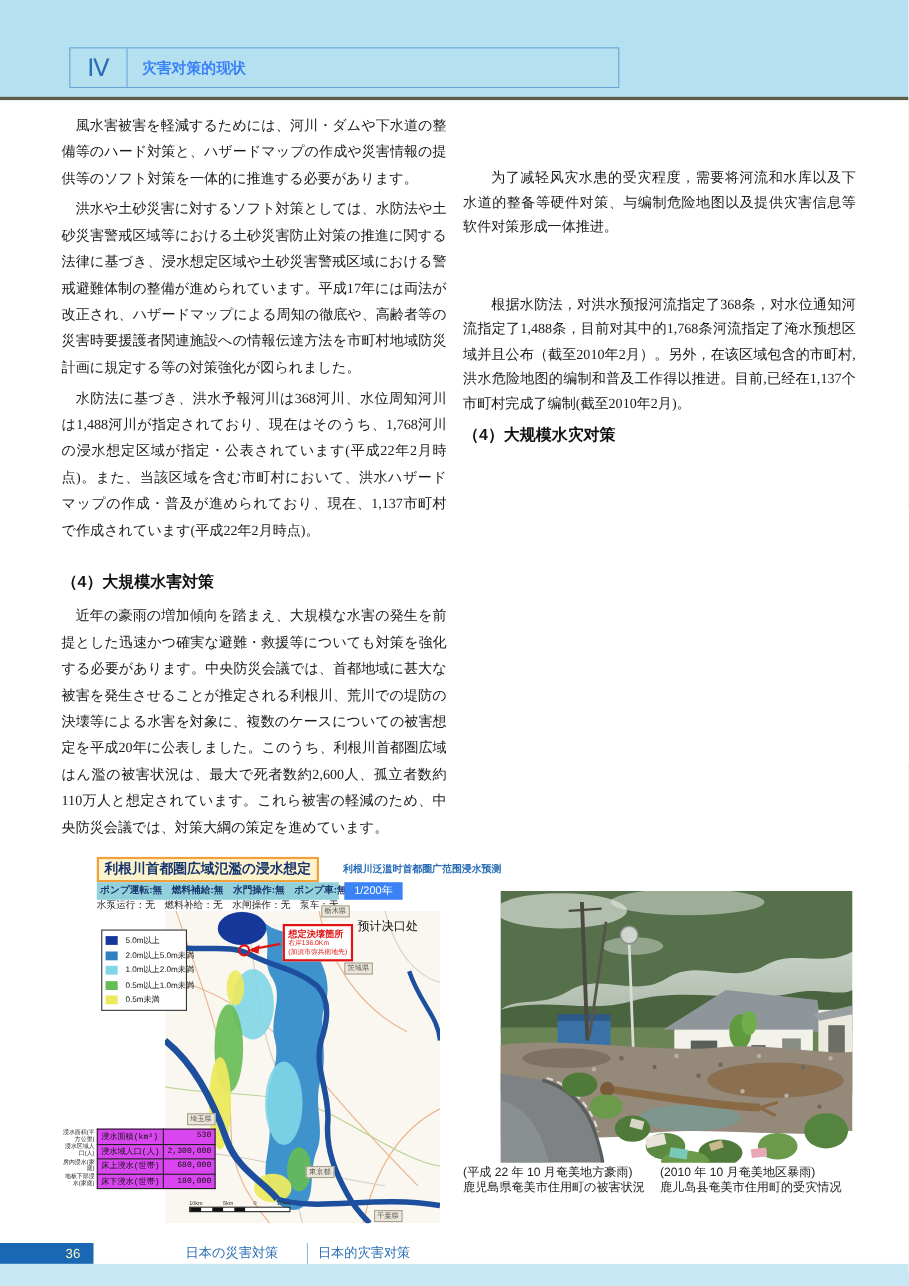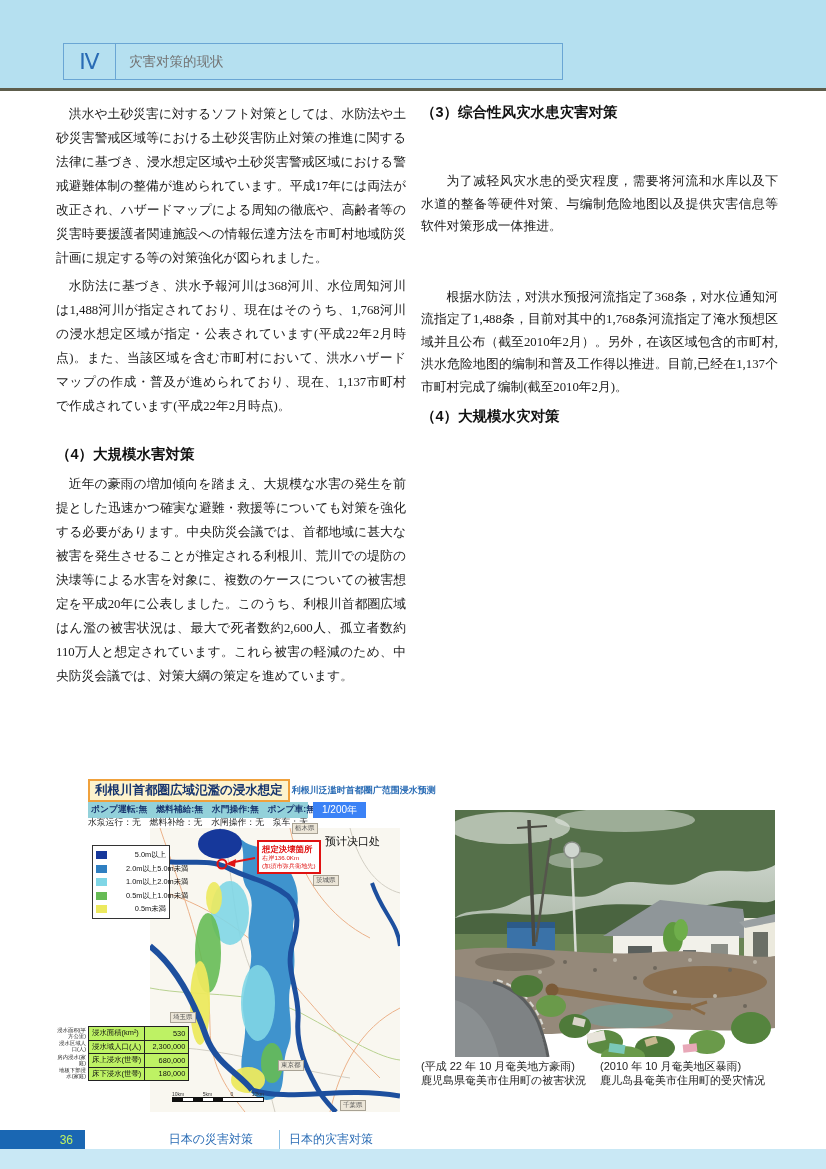--- a/index.html
+++ b/index.html
@@ -19,7 +19,7 @@
   }
   .hdr-num { width:52px; border-right:1px solid #6aa6d4; display:flex; align-items:center; justify-content:center; font-size:22px; color:#2a6cb5; }
   .hdr-ja { padding:0 13px; display:flex; align-items:center; font-size:20px; letter-spacing:1px; color:#2a6cb5; border-right:1px solid #6aa6d4; }
-  .hdr-zh { padding:0 13px; display:flex; align-items:center; font-size:13.5px; font-weight:normal; color:#737373; }
+  .hdr-zh { padding:0 13px; display:flex; align-items:center; font-size:13.5px; font-weight:bold; color:#3b82f6; }
   
   .col { position:absolute; top:102px; text-align:justify; }
   .col-left  { left:56px;  width:350px; font-size:12.8px; line-height:24px; }

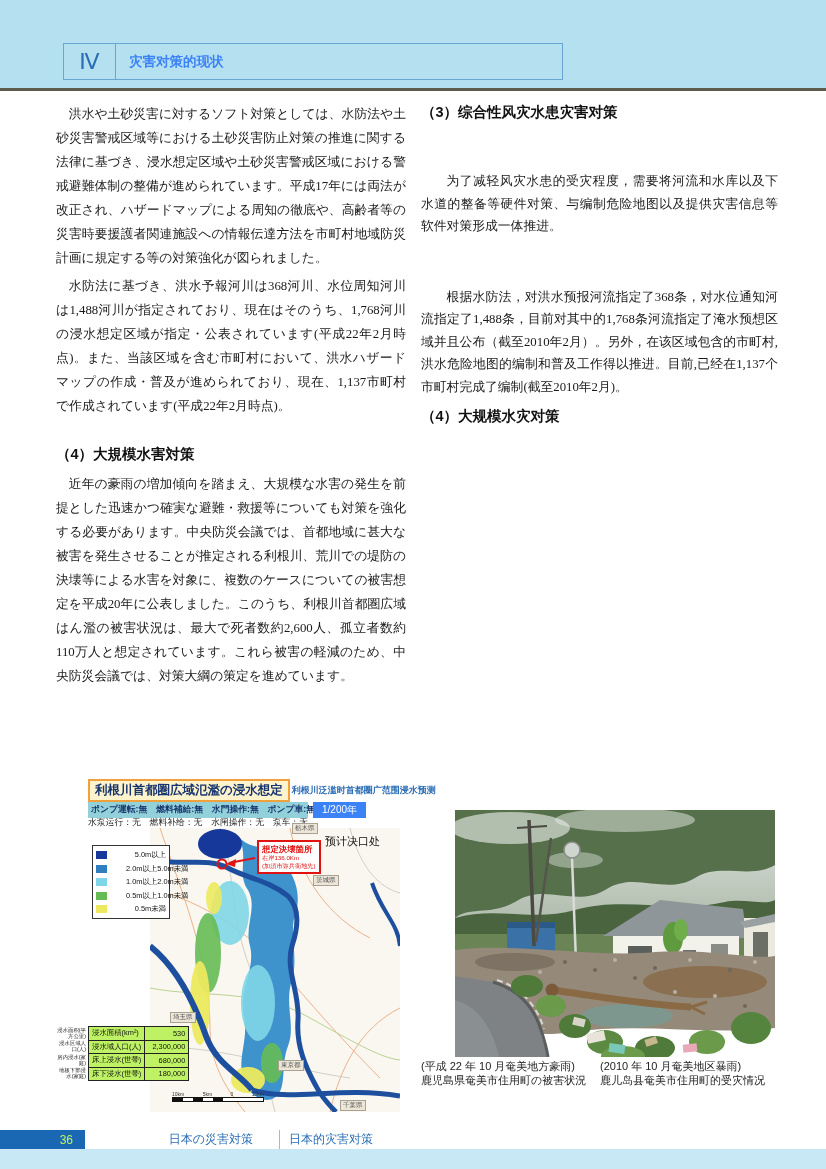--- a/index.html
+++ b/index.html
@@ -90,6 +90,7 @@
   </div>
 
   <div class="col col-left">
+    <p class="ja">風水害被害を軽減するためには、河川・ダムや下水道の整備等のハード対策と、ハザードマップの作成や災害情報の提供等のソフト対策を一体的に推進する必要があります。</p>
     <p class="ja">洪水や土砂災害に対するソフト対策としては、水防法や土砂災害警戒区域等における土砂災害防止対策の推進に関する法律に基づき、浸水想定区域や土砂災害警戒区域における警戒避難体制の整備が進められています。平成17年には両法が改正され、ハザードマップによる周知の徹底や、高齢者等の災害時要援護者関連施設への情報伝達方法を市町村地域防災計画に規定する等の対策強化が図られました。</p>
     <p class="ja">水防法に基づき、洪水予報河川は368河川、水位周知河川は1,488河川が指定されており、現在はそのうち、1,768河川の浸水想定区域が指定・公表されています(平成22年2月時点)。また、当該区域を含む市町村において、洪水ハザードマップの作成・普及が進められており、現在、1,137市町村で作成されています(平成22年2月時点)。</p>
     <h3 class="sec s4-left">（4）大規模水害対策</h3>

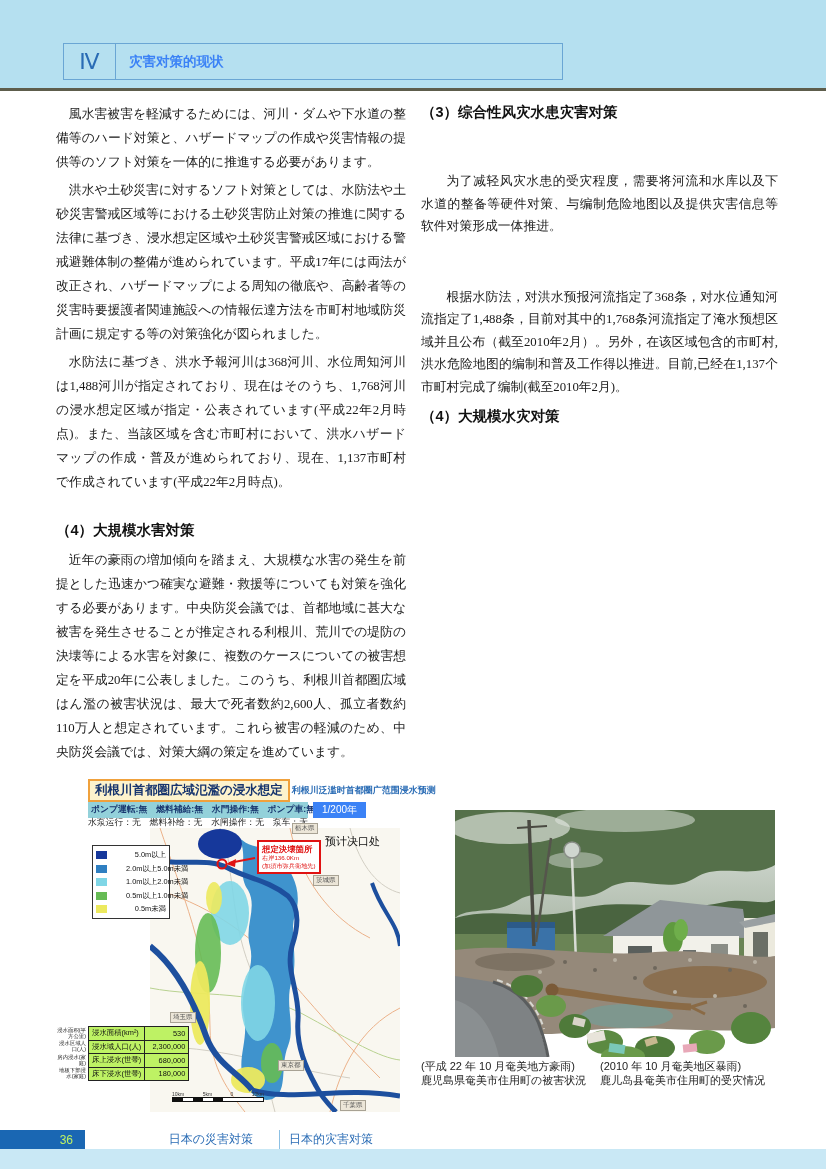--- a/index.html
+++ b/index.html
@@ -98,7 +98,6 @@
   </div>
 
   <div class="col col-right">
-    <h3 class="sec">（3）综合性风灾水患灾害对策</h3>
     <p class="zh">为了减轻风灾水患的受灾程度，需要将河流和水库以及下水道的整备等硬件对策、与编制危险地图以及提供灾害信息等软件对策形成一体推进。</p>
     <p class="zh">根据水防法，对洪水预报河流指定了368条，对水位通知河流指定了1,488条，目前对其中的1,768条河流指定了淹水预想区域并且公布（截至2010年2月）。另外，在该区域包含的市町村,洪水危险地图的编制和普及工作得以推进。目前,已经在1,137个市町村完成了编制(截至2010年2月)。</p>
     <h3 class="sec s4-right">（4）大规模水灾对策</h3>

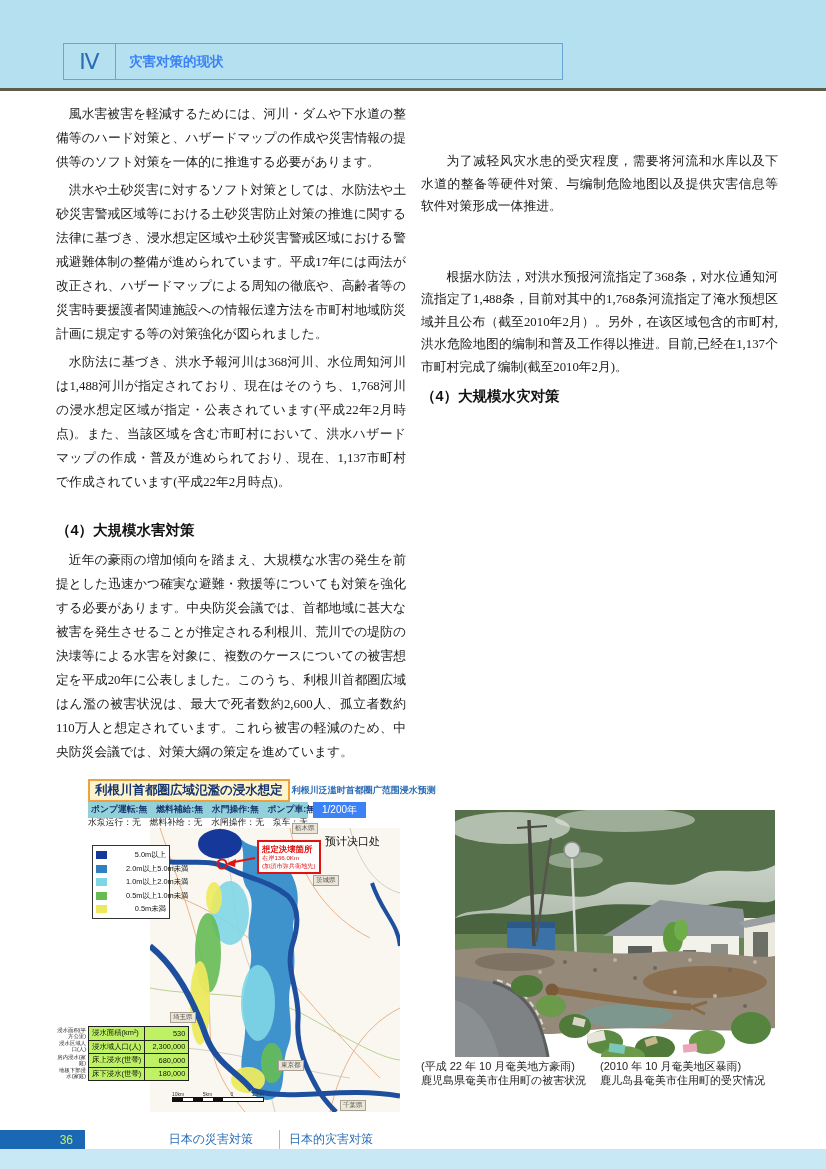--- a/index.html
+++ b/index.html
@@ -32,7 +32,7 @@
   h3.s4-right { margin-top:8px; }
   
   .mapfig { position:absolute; left:55px; top:779px; width:345px; height:333px; font-family:"Liberation Sans","DejaVu Sans",sans-serif; }
-  .map-title-row { position:absolute; left:33px; top:0; display:flex; align-items:center; gap:2px; white-space:nowrap; }
+  .map-title-row { position:absolute; left:33px; top:0; display:flex; align-items:center; gap:22px; white-space:nowrap; }
   .map-title-ja { background:#fdf3cd; border:2px solid #f0a13c; color:#17356e; font-weight:bold; font-size:12.5px; padding:1px 5px; }
   .map-title-zh { color:#2a6cb5; font-size:9px; font-weight:bold; }
   .map-cond-ja { position:absolute; left:33px; top:23px; width:220px; background:#93d1da; color:#17356e; font-weight:bold; font-size:8.8px; padding:2px 3px; white-space:nowrap; }

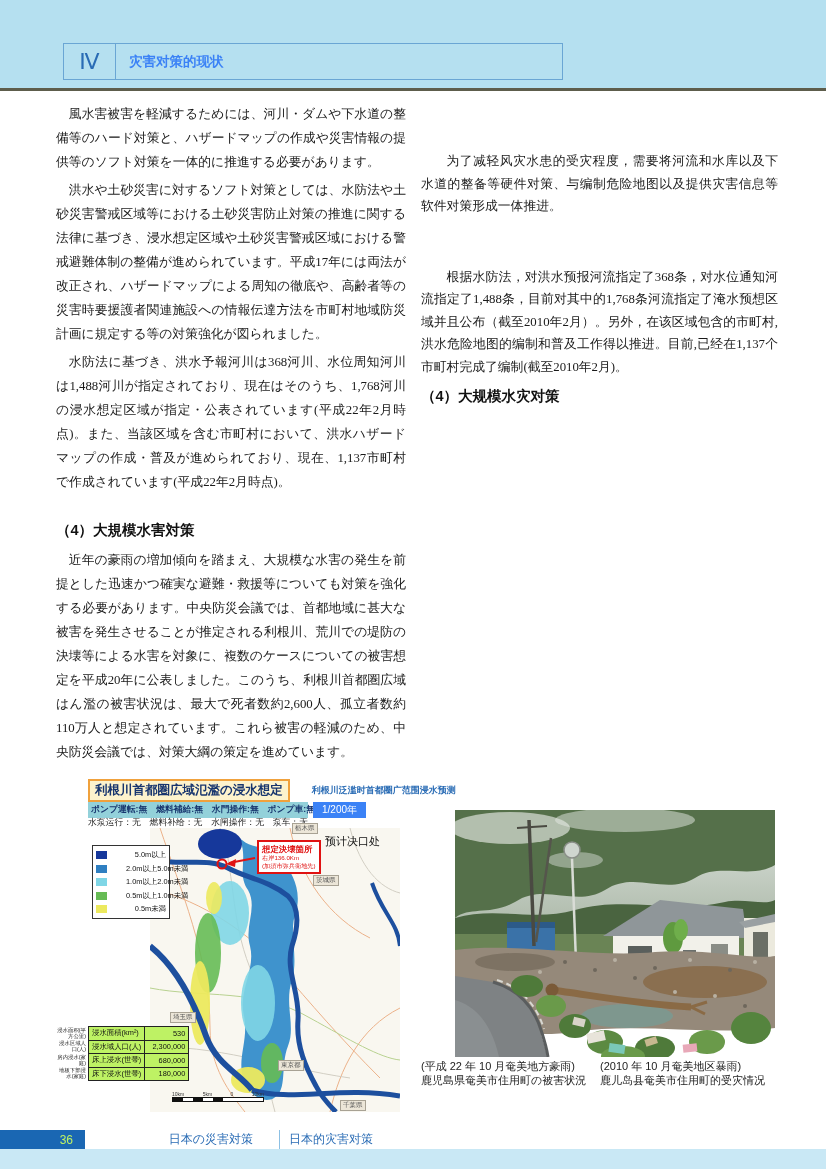--- a/index.html
+++ b/index.html
@@ -41,7 +41,7 @@
   .map-canvas { position:absolute; left:0; top:49px; width:345px; height:284px; }
   .map-canvas svg.mapsvg { position:absolute; left:95px; top:0; width:250px; height:284px; }
   .legend { position:absolute; left:37px; top:17px; width:78px; background:#fff; border:1px solid #333; padding:4px 3px; display:flex; flex-direction:column; gap:3.5px; }
-  .lg-item { display:flex; align-items:center; gap:19px; font-size:7.4px; color:#111; white-space:nowrap;justify-content:space-between; }
+  .lg-item { display:flex; align-items:center; gap:7px; font-size:7.4px; color:#111; white-space:nowrap; }
   .lg-sw { width:11px; height:8px; flex:none; }
   .sw0 { background:#16389b; } .sw1 { background:#2f7fc1; } .sw2 { background:#7fd6e6; }
   .sw3 { background:#66bb55; } .sw4 { background:#ece95e; }

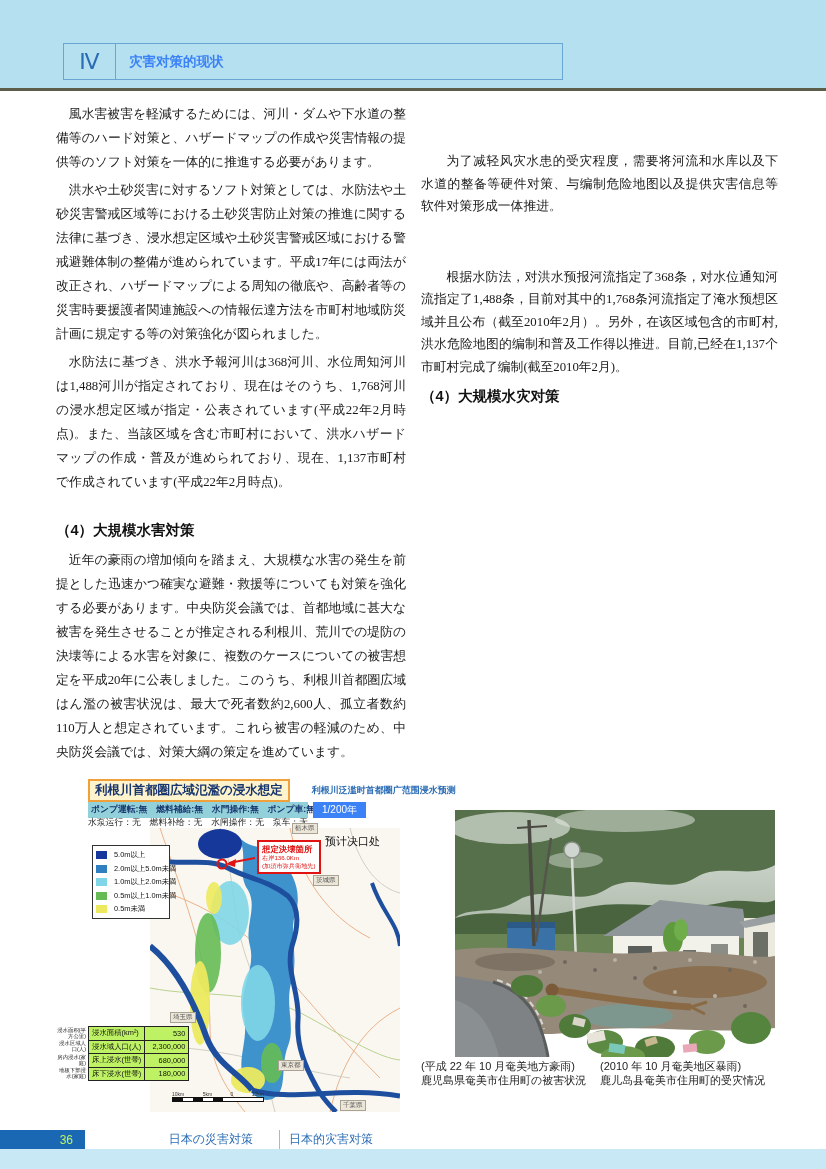--- a/index.html
+++ b/index.html
@@ -57,7 +57,7 @@
   .stats { position:absolute; left:0; top:198px; display:flex; align-items:flex-start; }
   .stats-zh { width:33px; display:flex; flex-direction:column; }
   .stats-zh div { height:13.5px; font-size:5.4px; line-height:6px; text-align:right; color:#222; padding-right:2px; display:flex; align-items:center; justify-content:flex-end; }
-  table.stats-table { border-collapse:collapse; background:#bef264; }
+  table.stats-table { border-collapse:collapse; background:#d946ef;font-family:Liberation Mono, monospace; }
   .stats-table td { border:1px solid #222; font-size:7.4px; height:13.5px; padding:0 3px; white-space:nowrap; color:#111; }
   .stats-table td.v { text-align:right; min-width:44px; }
   .scalebar { position:absolute; left:117px; top:263px; width:92px; }

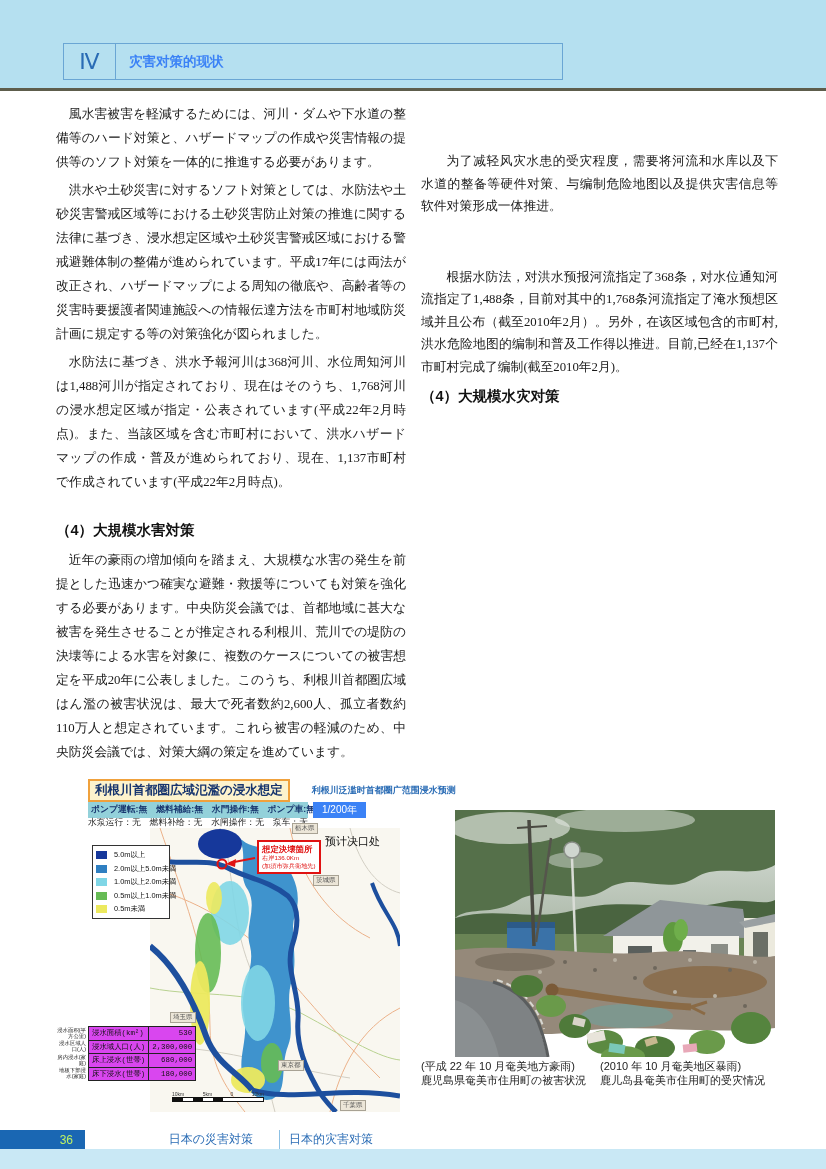--- a/index.html
+++ b/index.html
@@ -72,7 +72,7 @@
   .cap-zh { position:absolute; left:179px; top:0; white-space:nowrap; }
   
   .ft-row { position:absolute; left:0; top:1130px; width:826px; height:19px; background:#ffffff; font-family:"Liberation Sans","DejaVu Sans",sans-serif; }
-  .ft-num { position:absolute; left:0; top:0; width:85px; height:19px; background:#1a67b3; color:#bef264; font-size:12px; display:flex; align-items:center; justify-content:flex-end; padding-right:12px; }
+  .ft-num { position:absolute; left:0; top:0; width:85px; height:19px; background:#1a67b3; color:#fef9c3; font-size:12px; display:flex; align-items:center; justify-content:flex-end; padding-right:12px; }
   .ft-ja { position:absolute; left:150px; top:0; width:130px; height:19px; color:#2a6cb5; font-size:12px; display:flex; align-items:center; justify-content:flex-end; padding-right:26px; border-right:1px solid #8cc0e4; }
   .ft-zh { position:absolute; left:289px; top:0; height:19px; color:#2a6cb5; font-size:12px; display:flex; align-items:center; }
   .ft-strip { position:absolute; left:0; top:1149px; width:826px; height:20px; background:#c9e8f5; }

